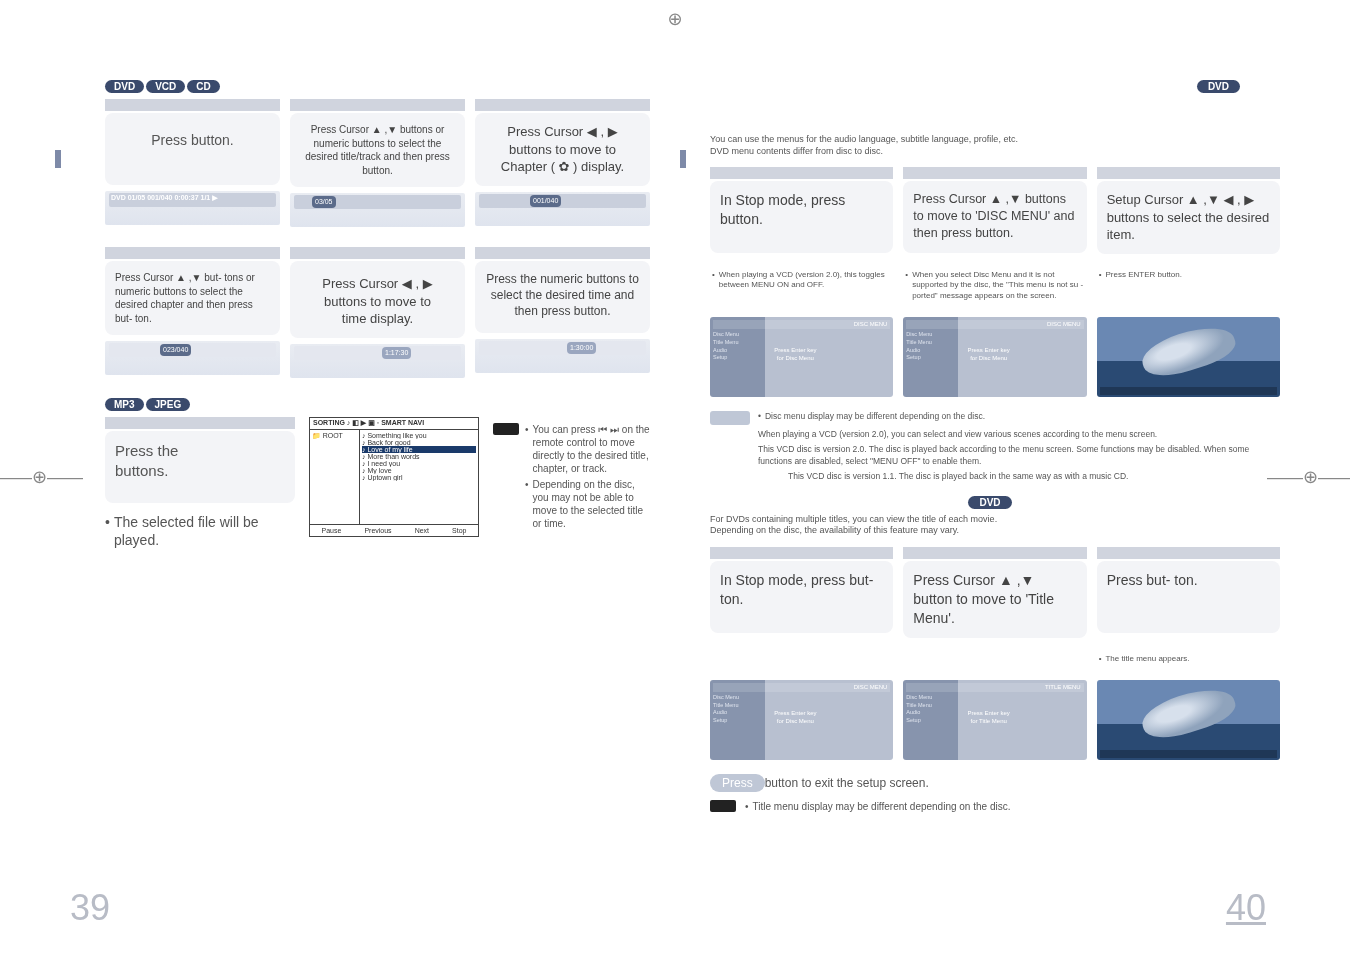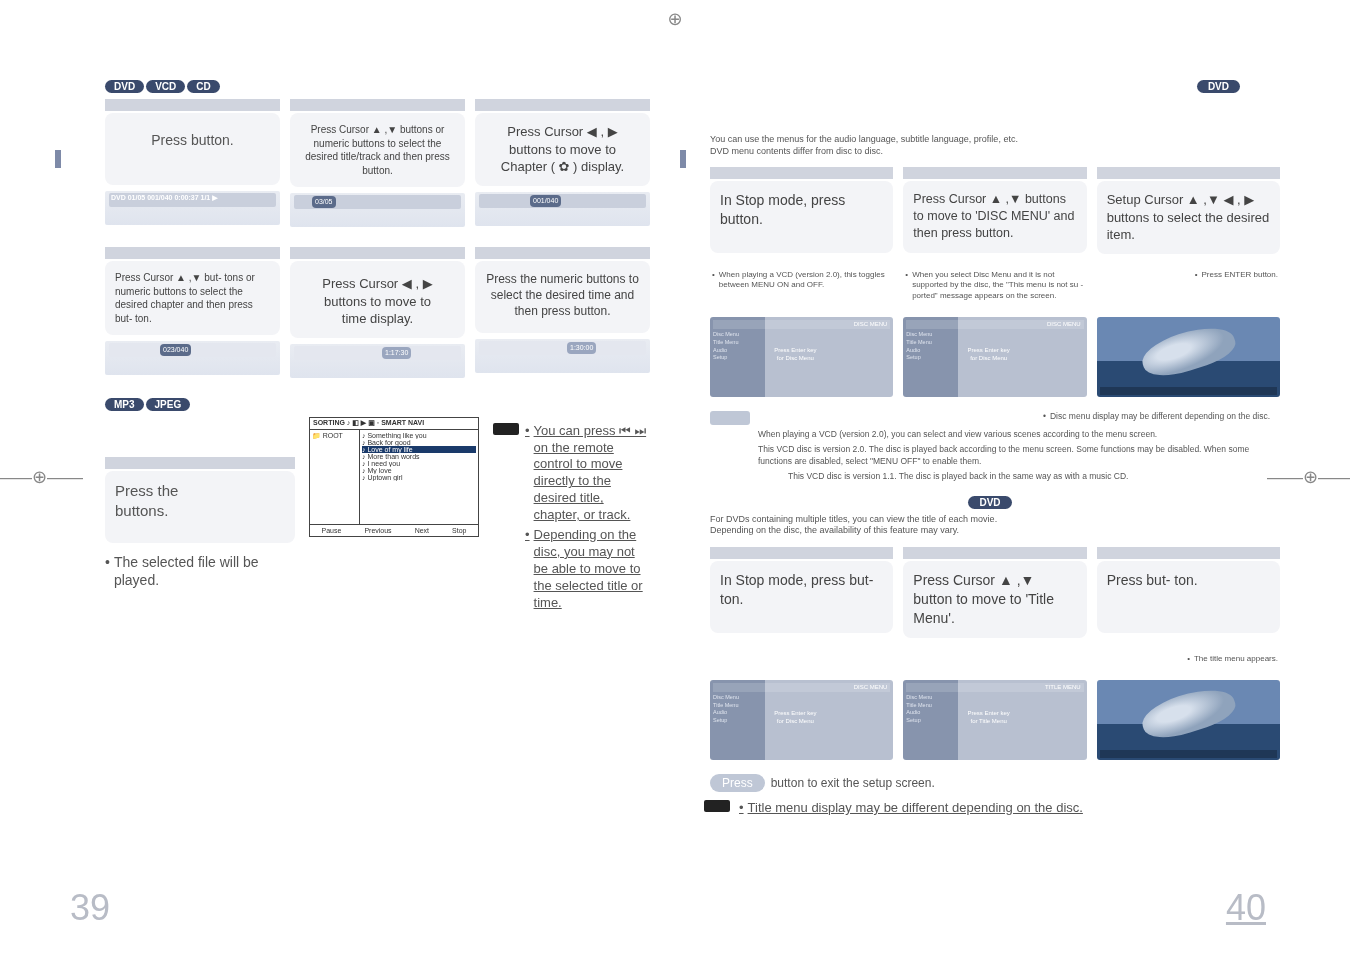--- a/index.html
+++ b/index.html
@@ -288,7 +288,7 @@
     float: right;
     margin-right: 40px;
   }
-  .bullet { display: flex; gap: 4px; justify-content: flex-end; }
+  .bullet { display: flex; gap: 4px; }
   .bullet::before { content: "•"; }
 </style>
 </head>

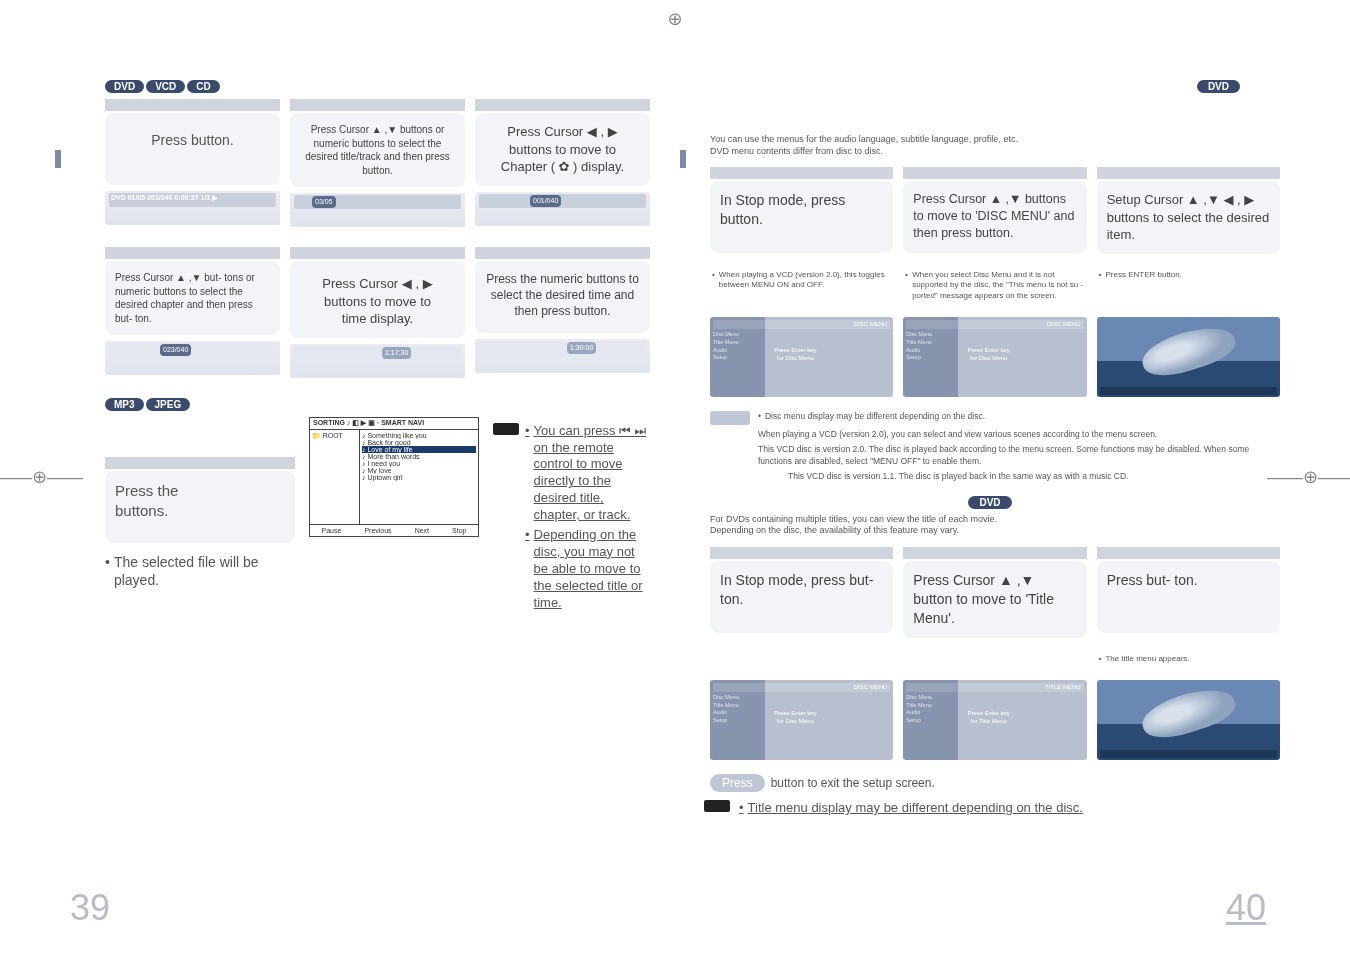--- a/index.html
+++ b/index.html
@@ -144,11 +144,10 @@
   .note-blk {
     display: flex;
     gap: 6px;
-    font-size: 13px;
+    font-size: 10px;
     color: #555;
     margin-top: 6px;
     line-height: 1.3;
-    text-decoration: underline;
   }
   .note-marker {
     width: 26px; height: 12px;

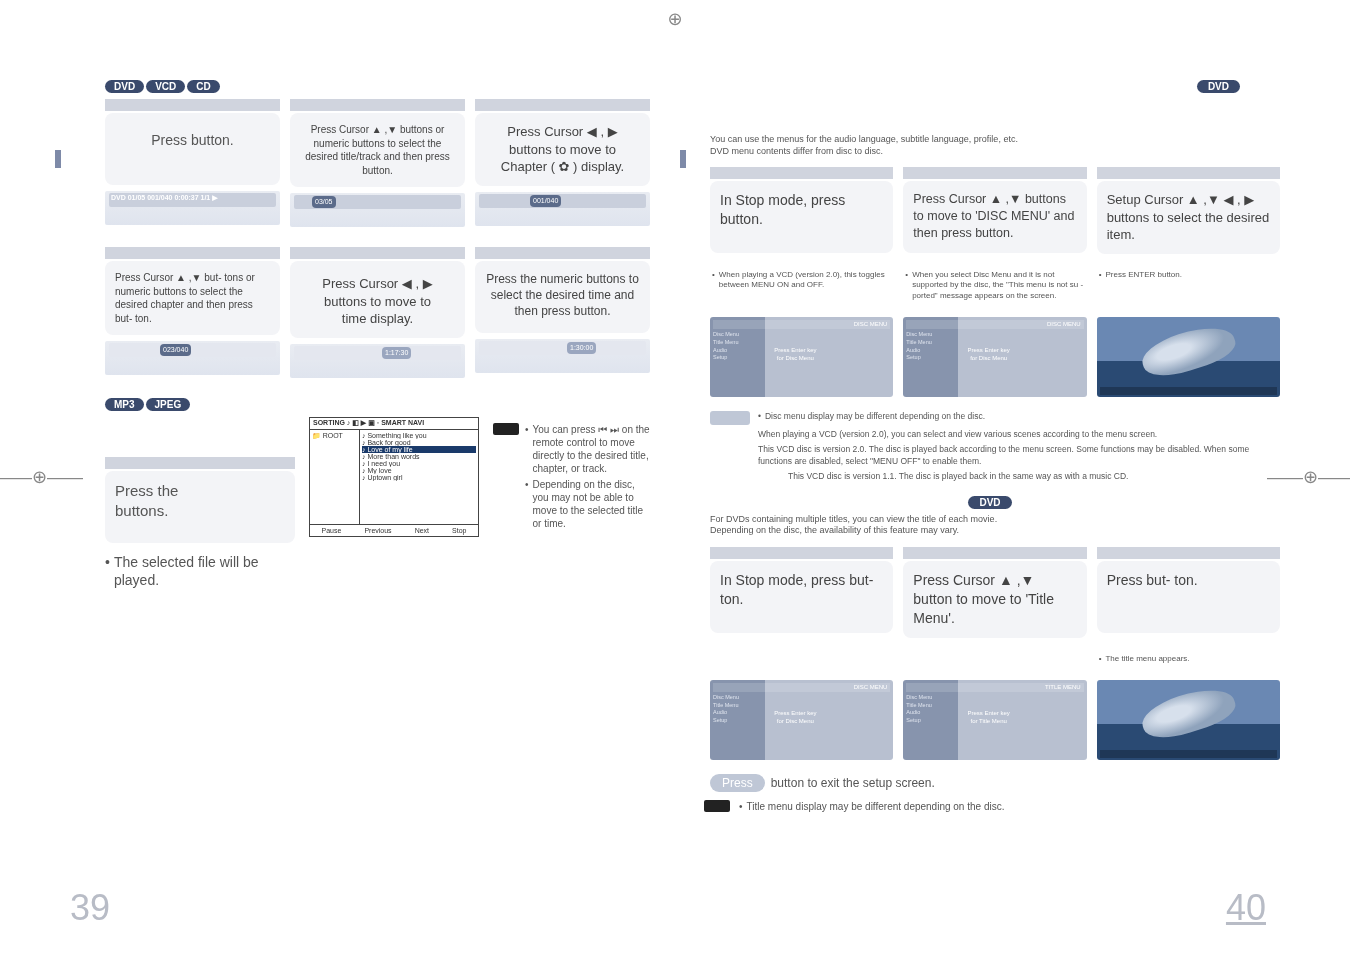--- a/index.html
+++ b/index.html
@@ -376,7 +376,7 @@
     </div>
 
     <div style="display:flex;gap:14px;margin-left:35px;">
-      <div style="width:190px;margin-top:40px;">
+      <div style="width:190px;">
         <div class="stepbar"></div>
         <div class="instr-box" style="font-size:15px;color:#555;">
           <div>Press the</div>

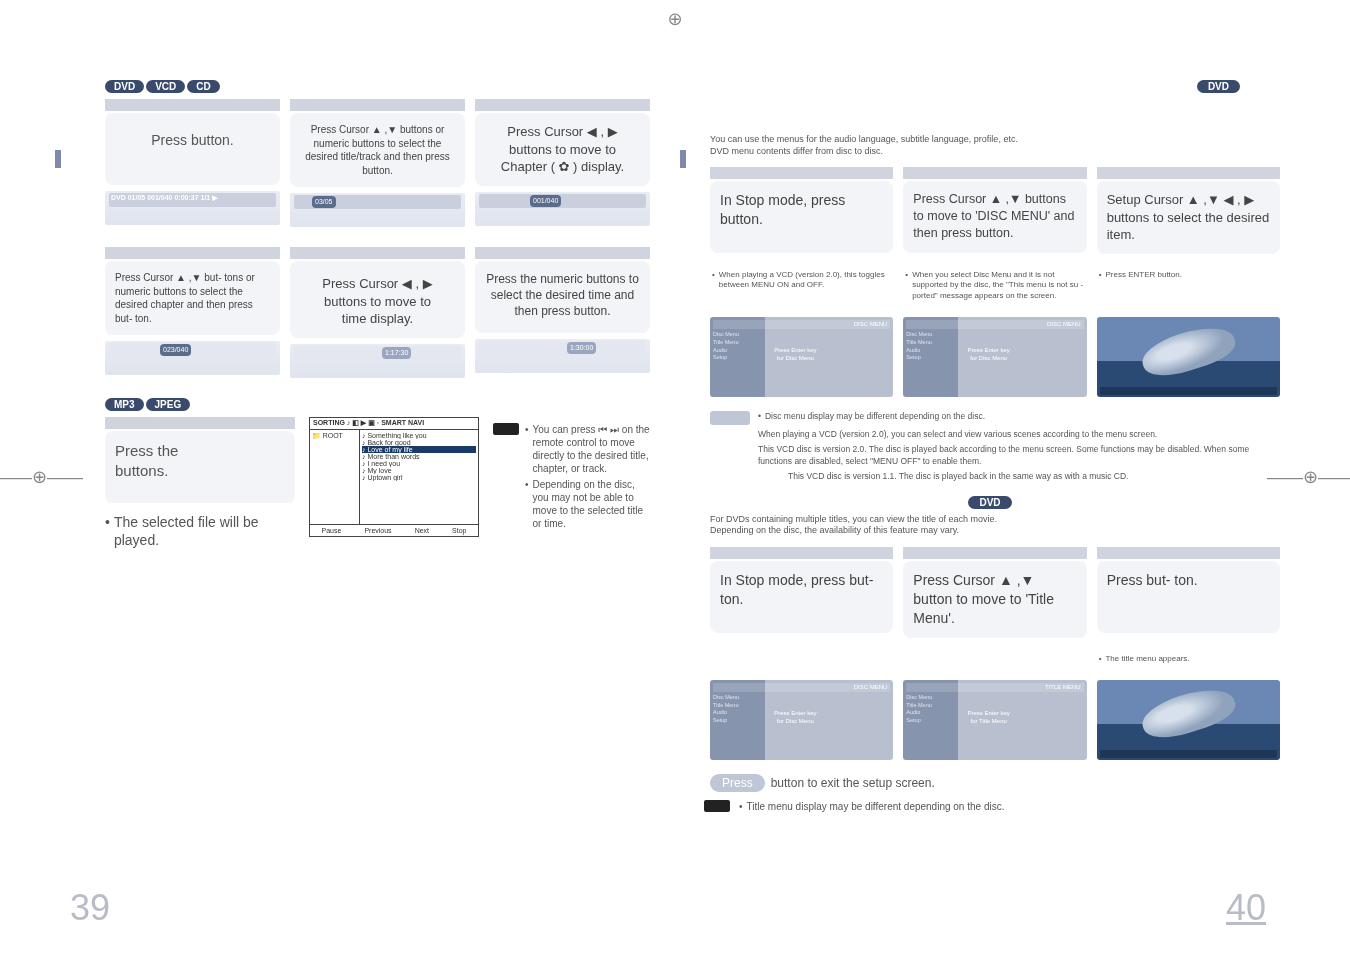--- a/index.html
+++ b/index.html
@@ -266,7 +266,6 @@
   .exit-row {
     display: flex;
     align-items: center;
-    gap: 6px;
     margin: 8px 10px;
     font-size: 12px;
     color: #555;

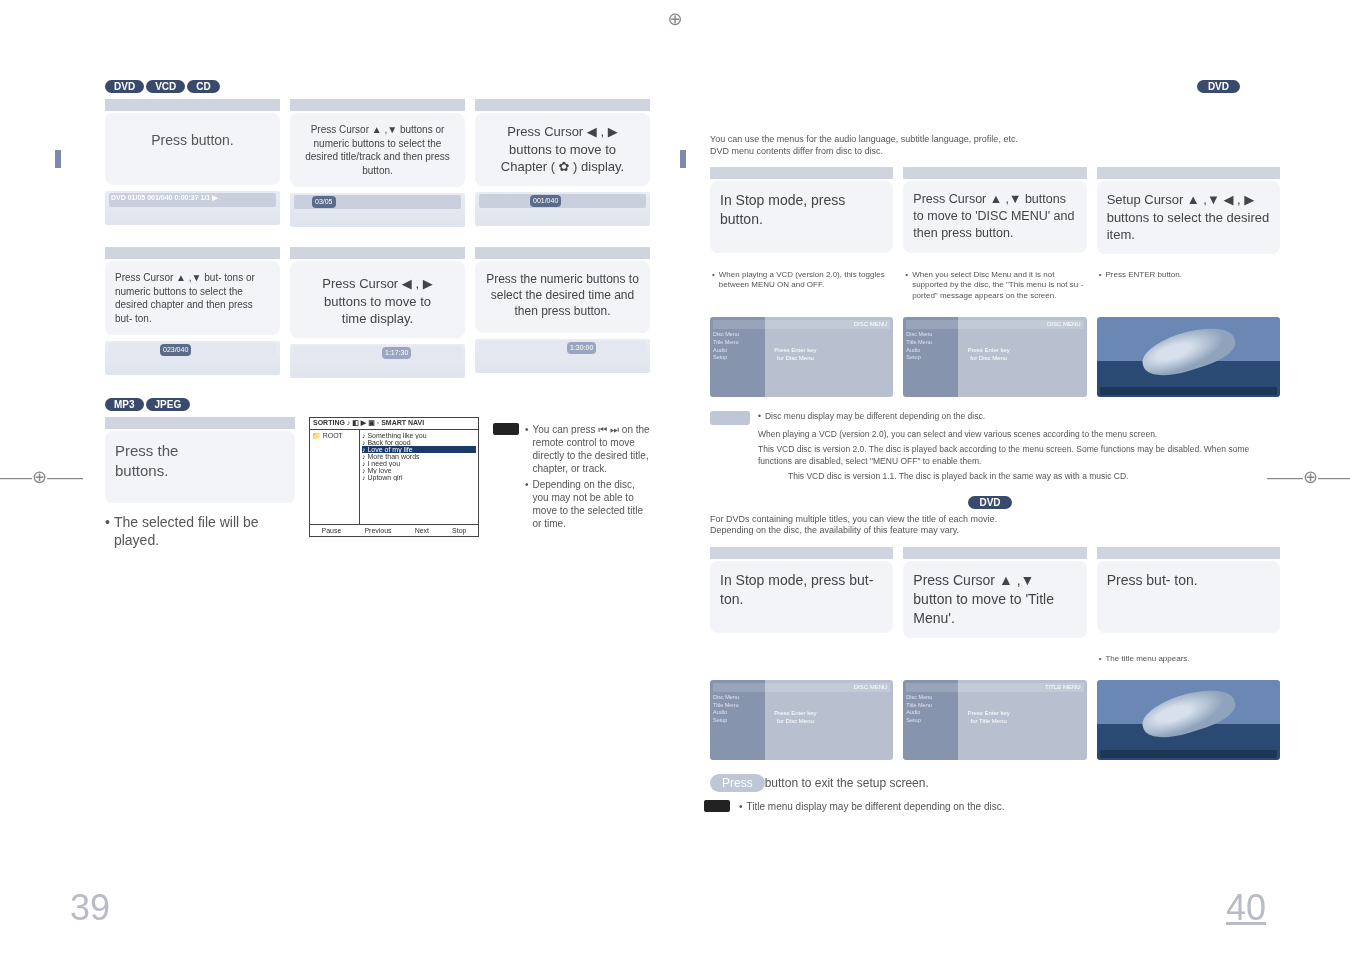--- a/index.html
+++ b/index.html
@@ -560,7 +560,7 @@
       <span>button to exit the setup screen.</span>
     </div>
 
-    <div class="note-blk" style="margin-left:4px;gap:9px;">
+    <div class="note-blk" style="margin-left:10px;gap:9px;">
       <div class="note-marker"></div>
       <div class="bullet">
           <span>Title menu display may be different depending on the disc.</span>

